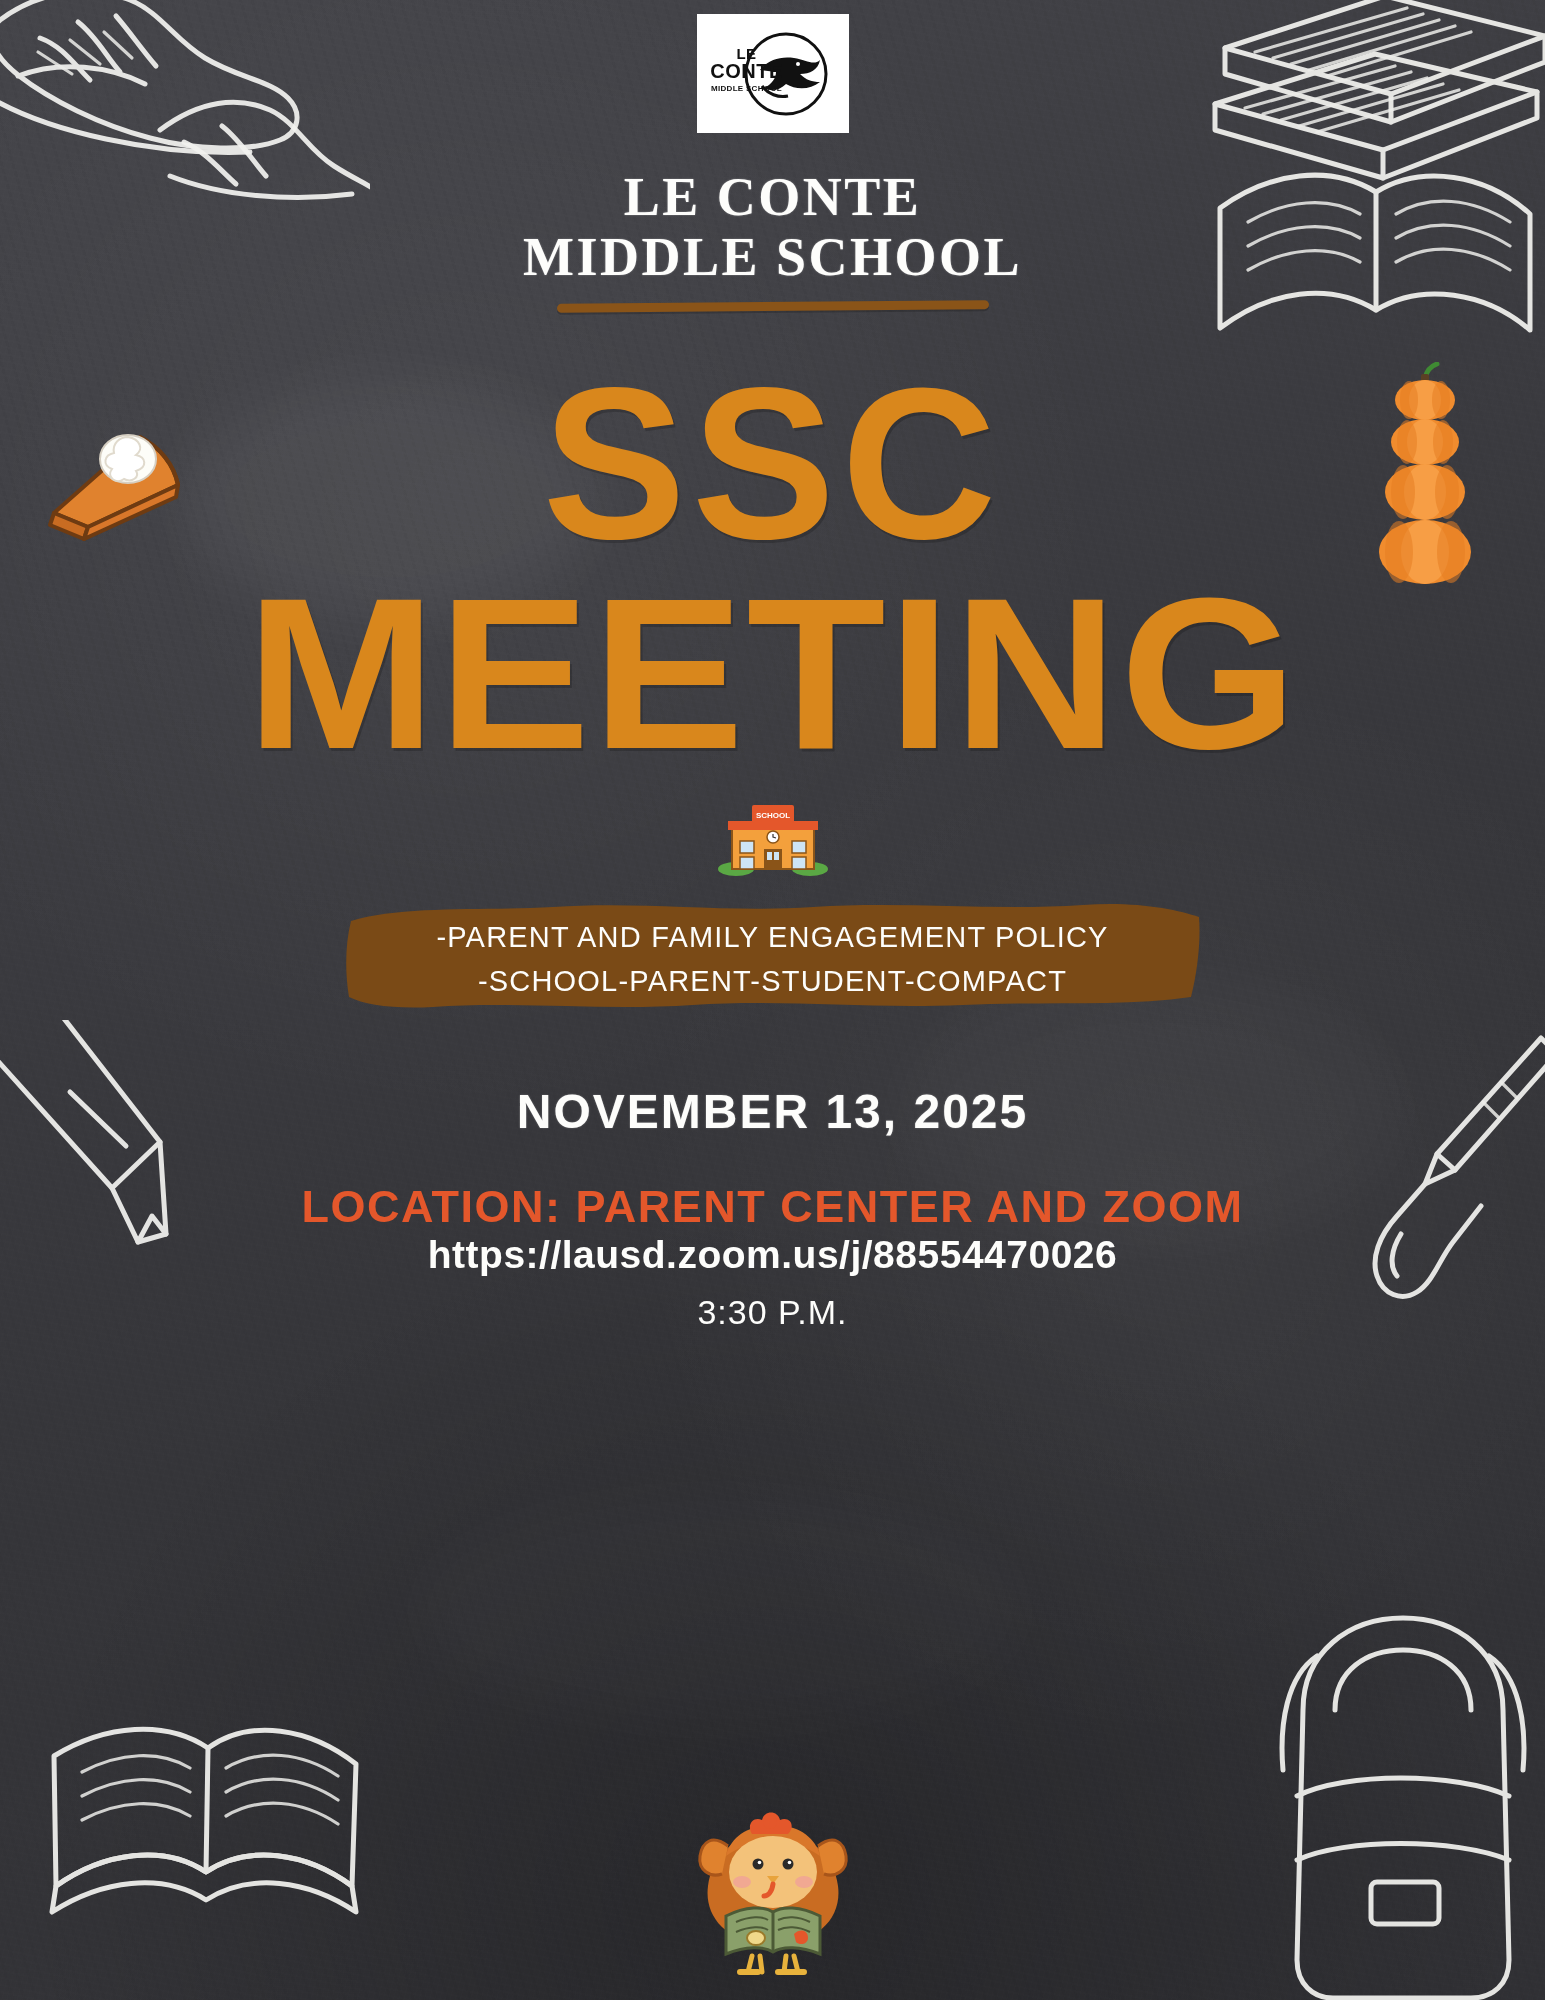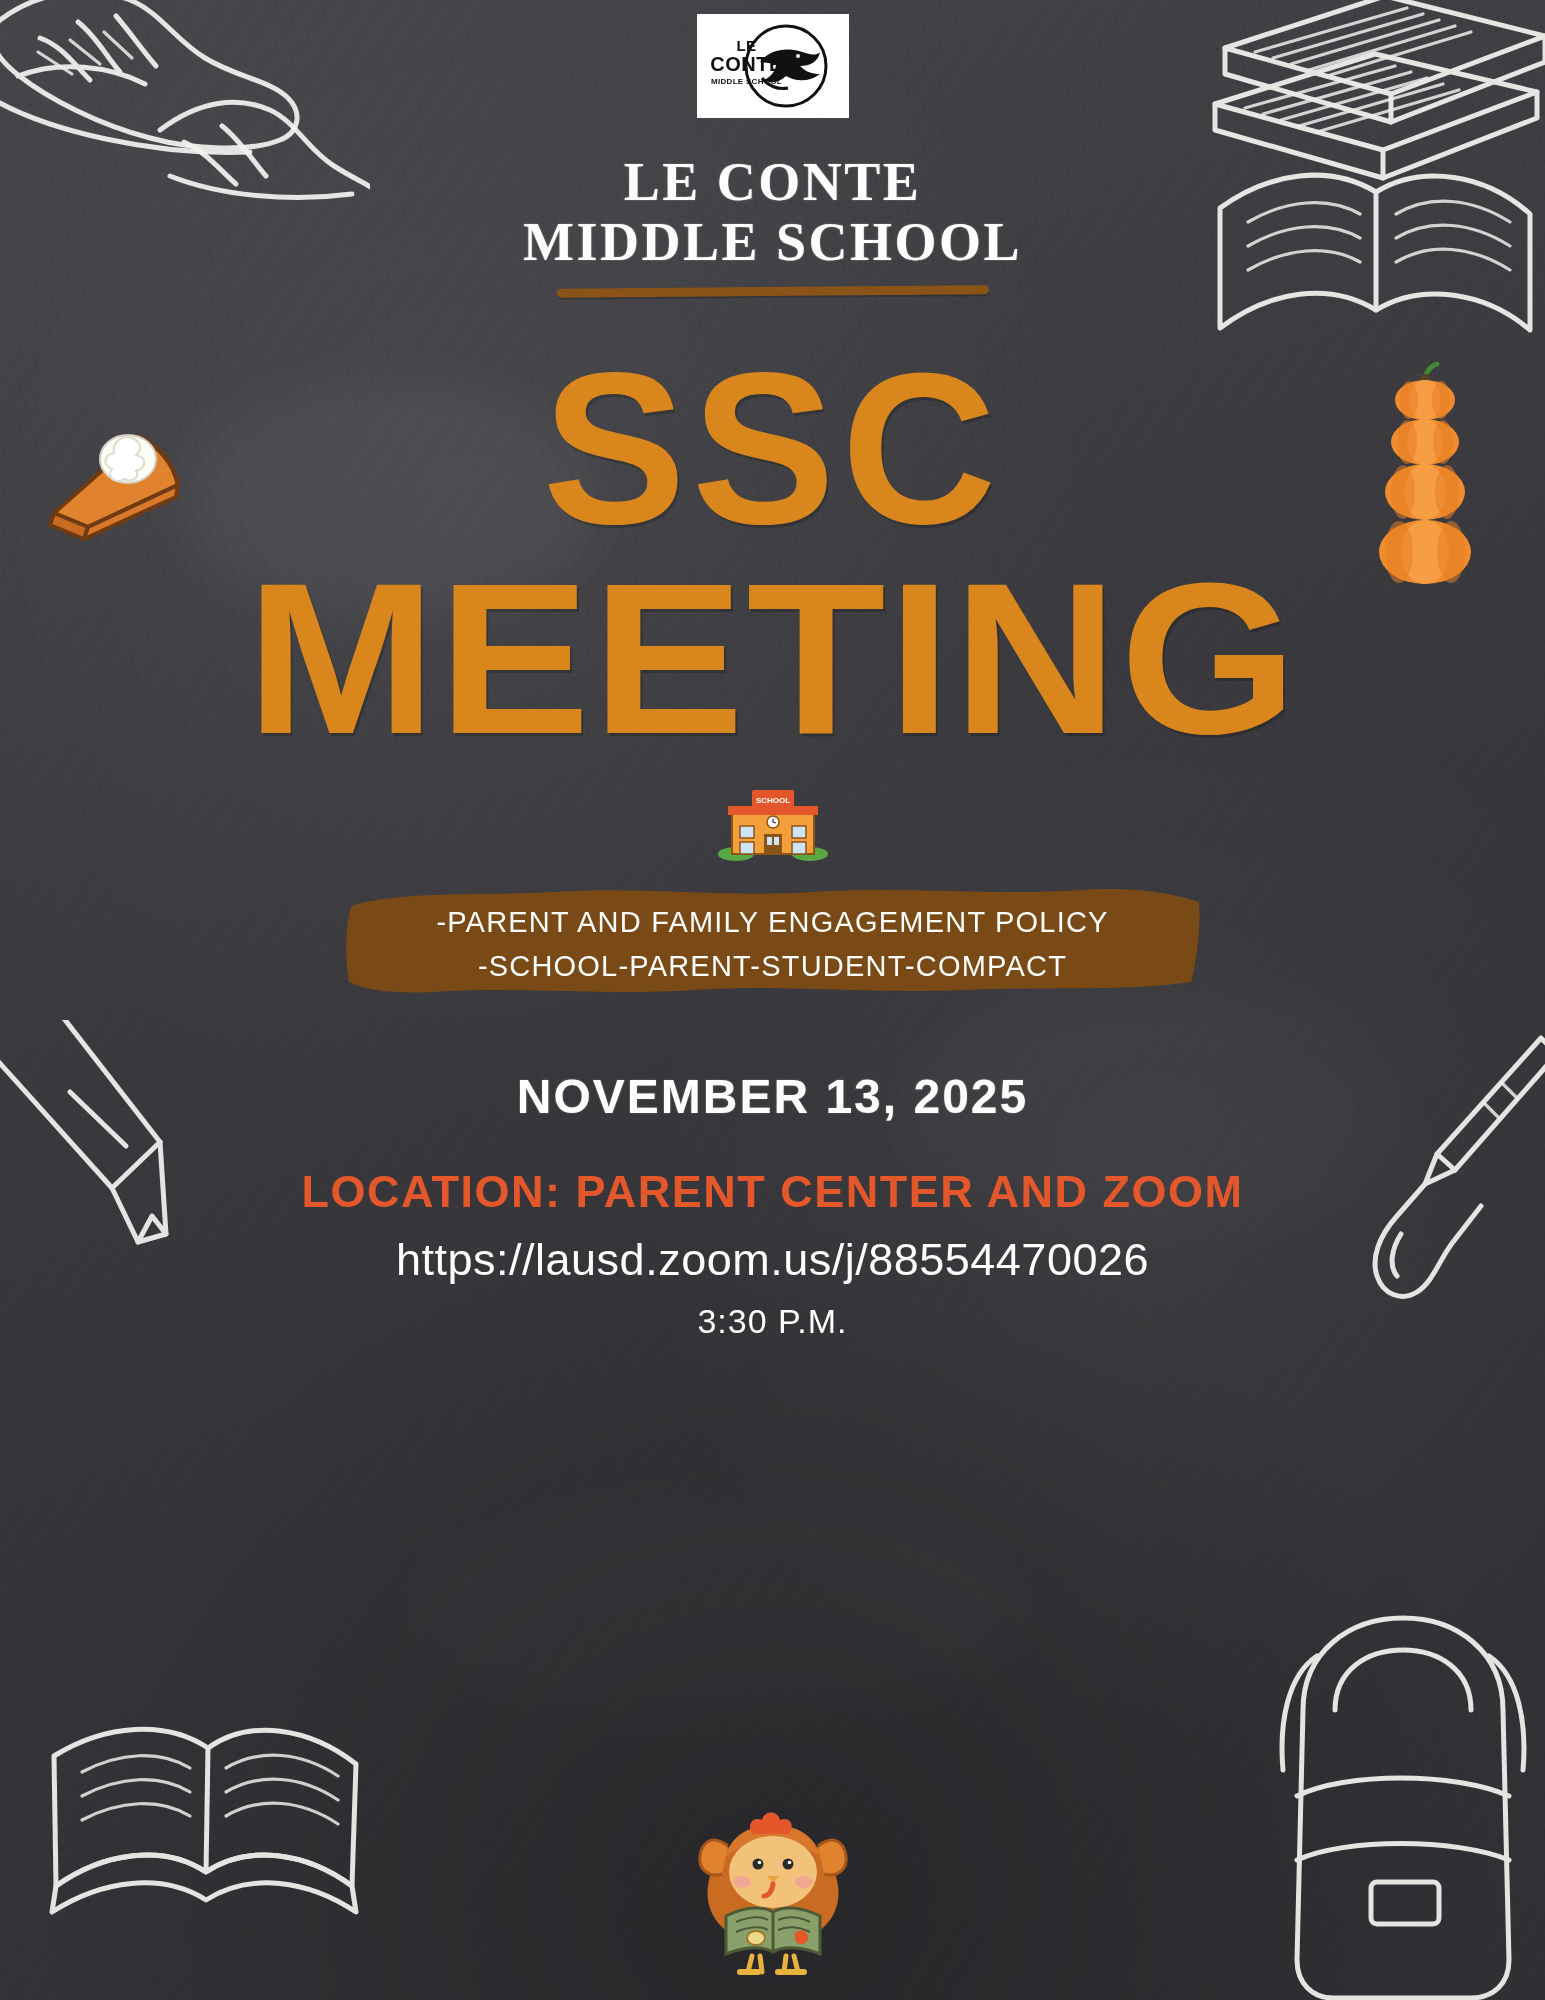--- a/index.html
+++ b/index.html
@@ -62,7 +62,7 @@
   .logo-box {
     margin-top: 14px;
     width: 152px;
-    height: 104px;
+    height: 119px;
     background: #ffffff;
     display: flex;
     align-items: center;

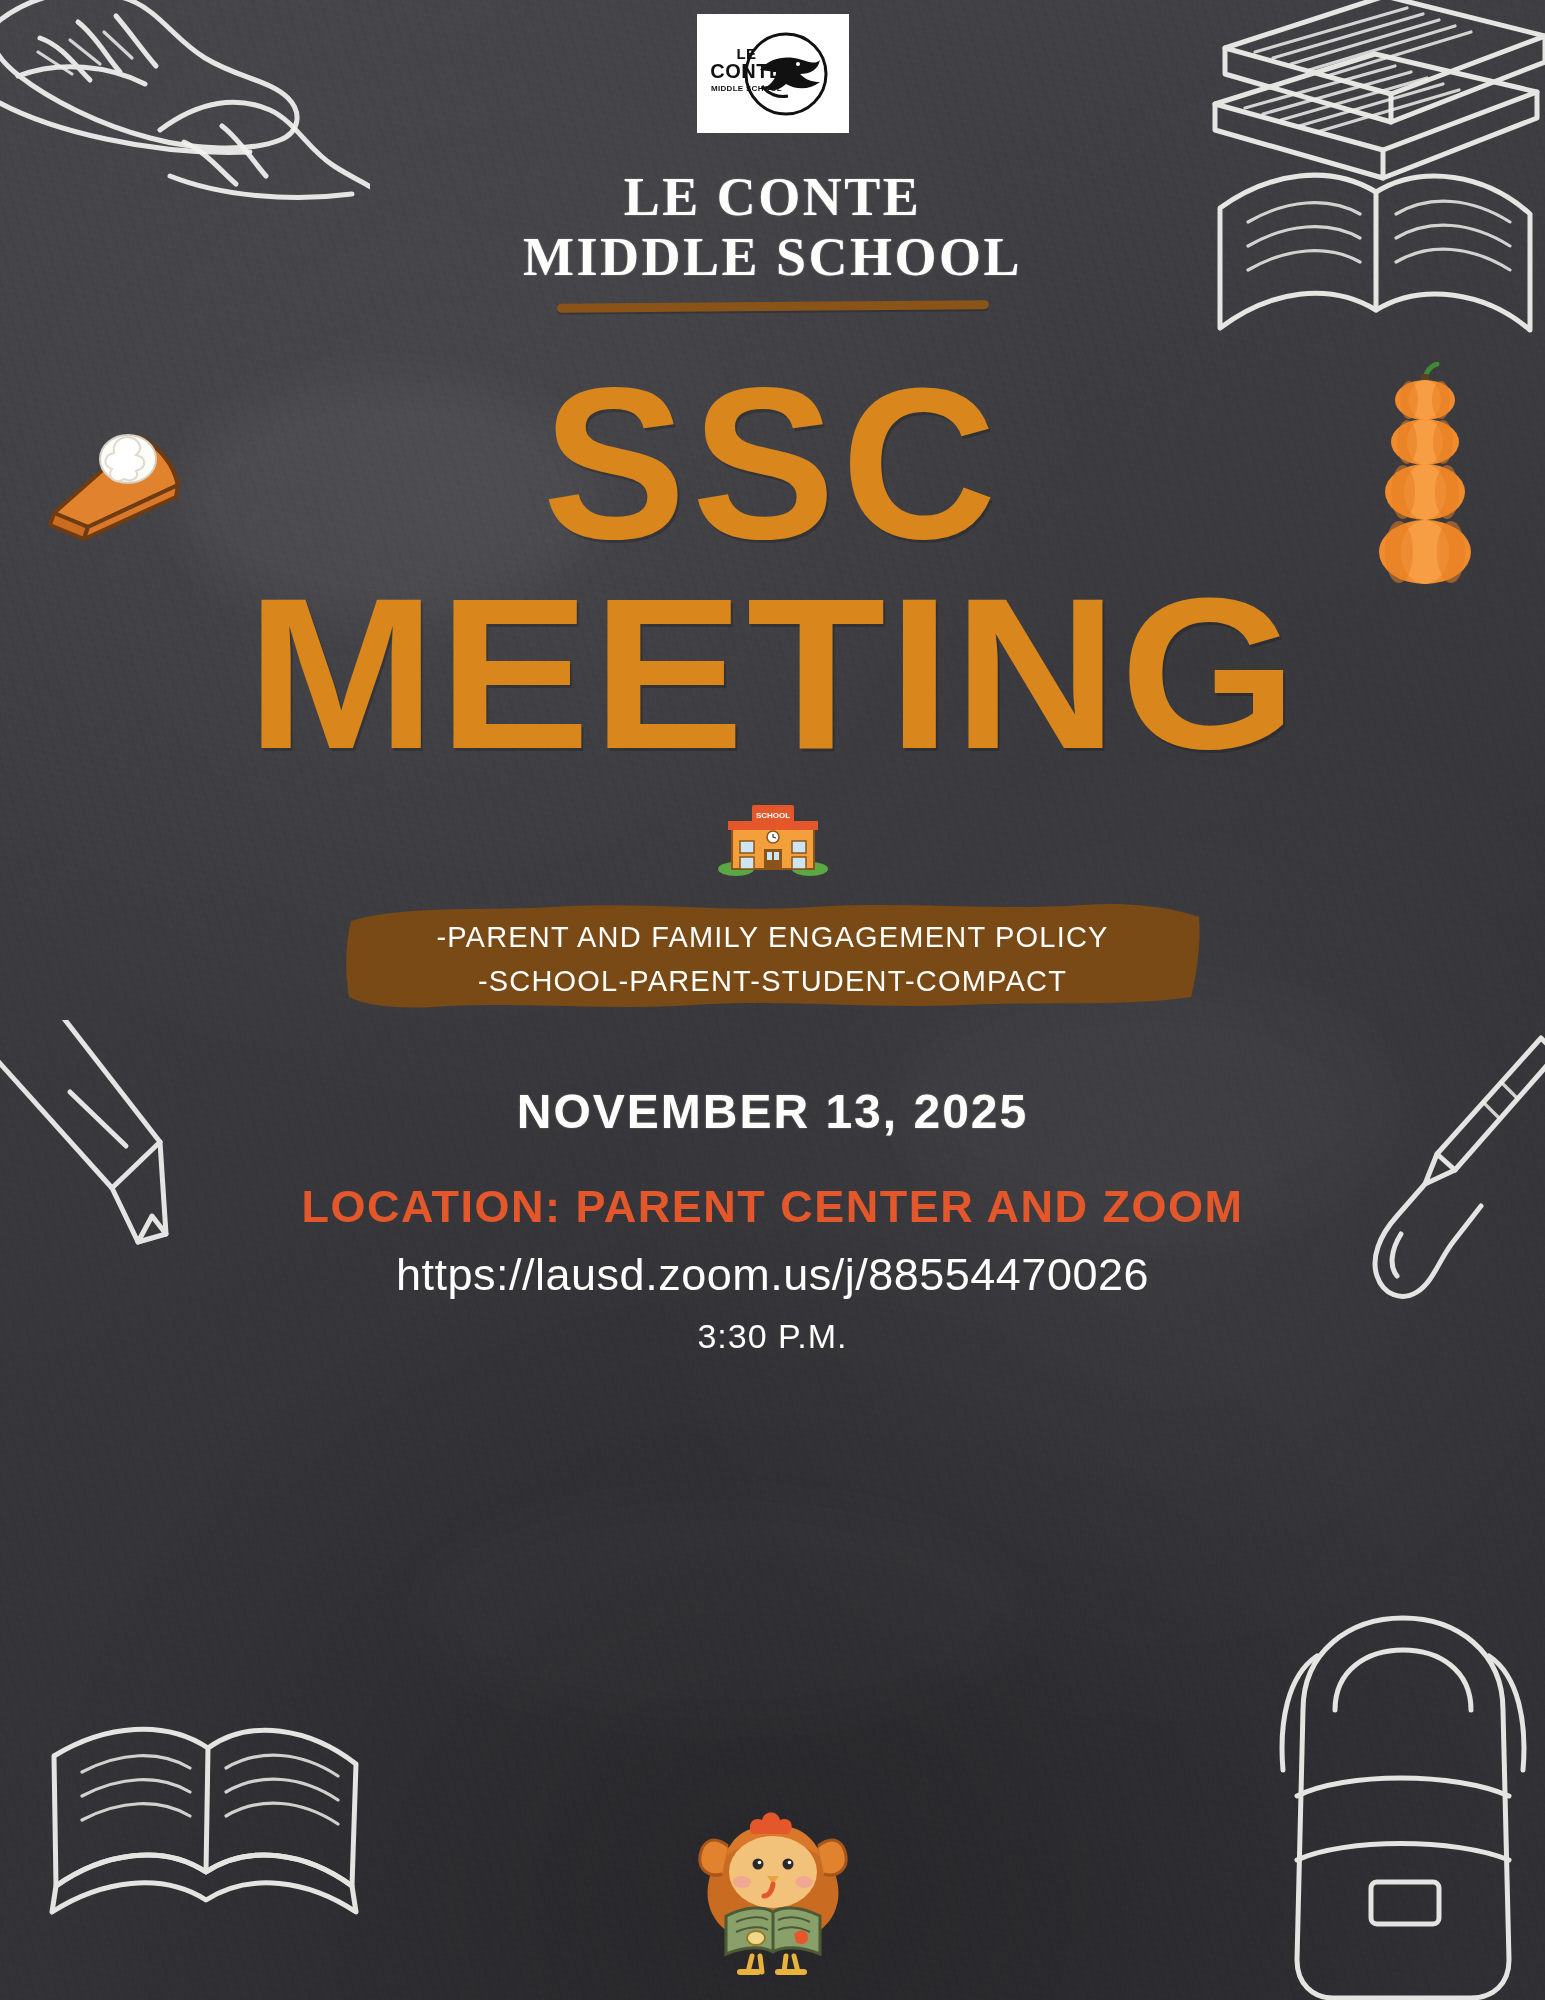--- a/index.html
+++ b/index.html
@@ -163,10 +163,10 @@
     letter-spacing: 1.5px;
   }
   .link {
-    margin-top: 16px;
+    margin-top: 0;
     color: #fdfdfb;
-    font-size: 45px;
-    font-weight: 400;
+    font-size: 39px;
+    font-weight: 700;
     letter-spacing: 0.5px;
   }
   .time {

